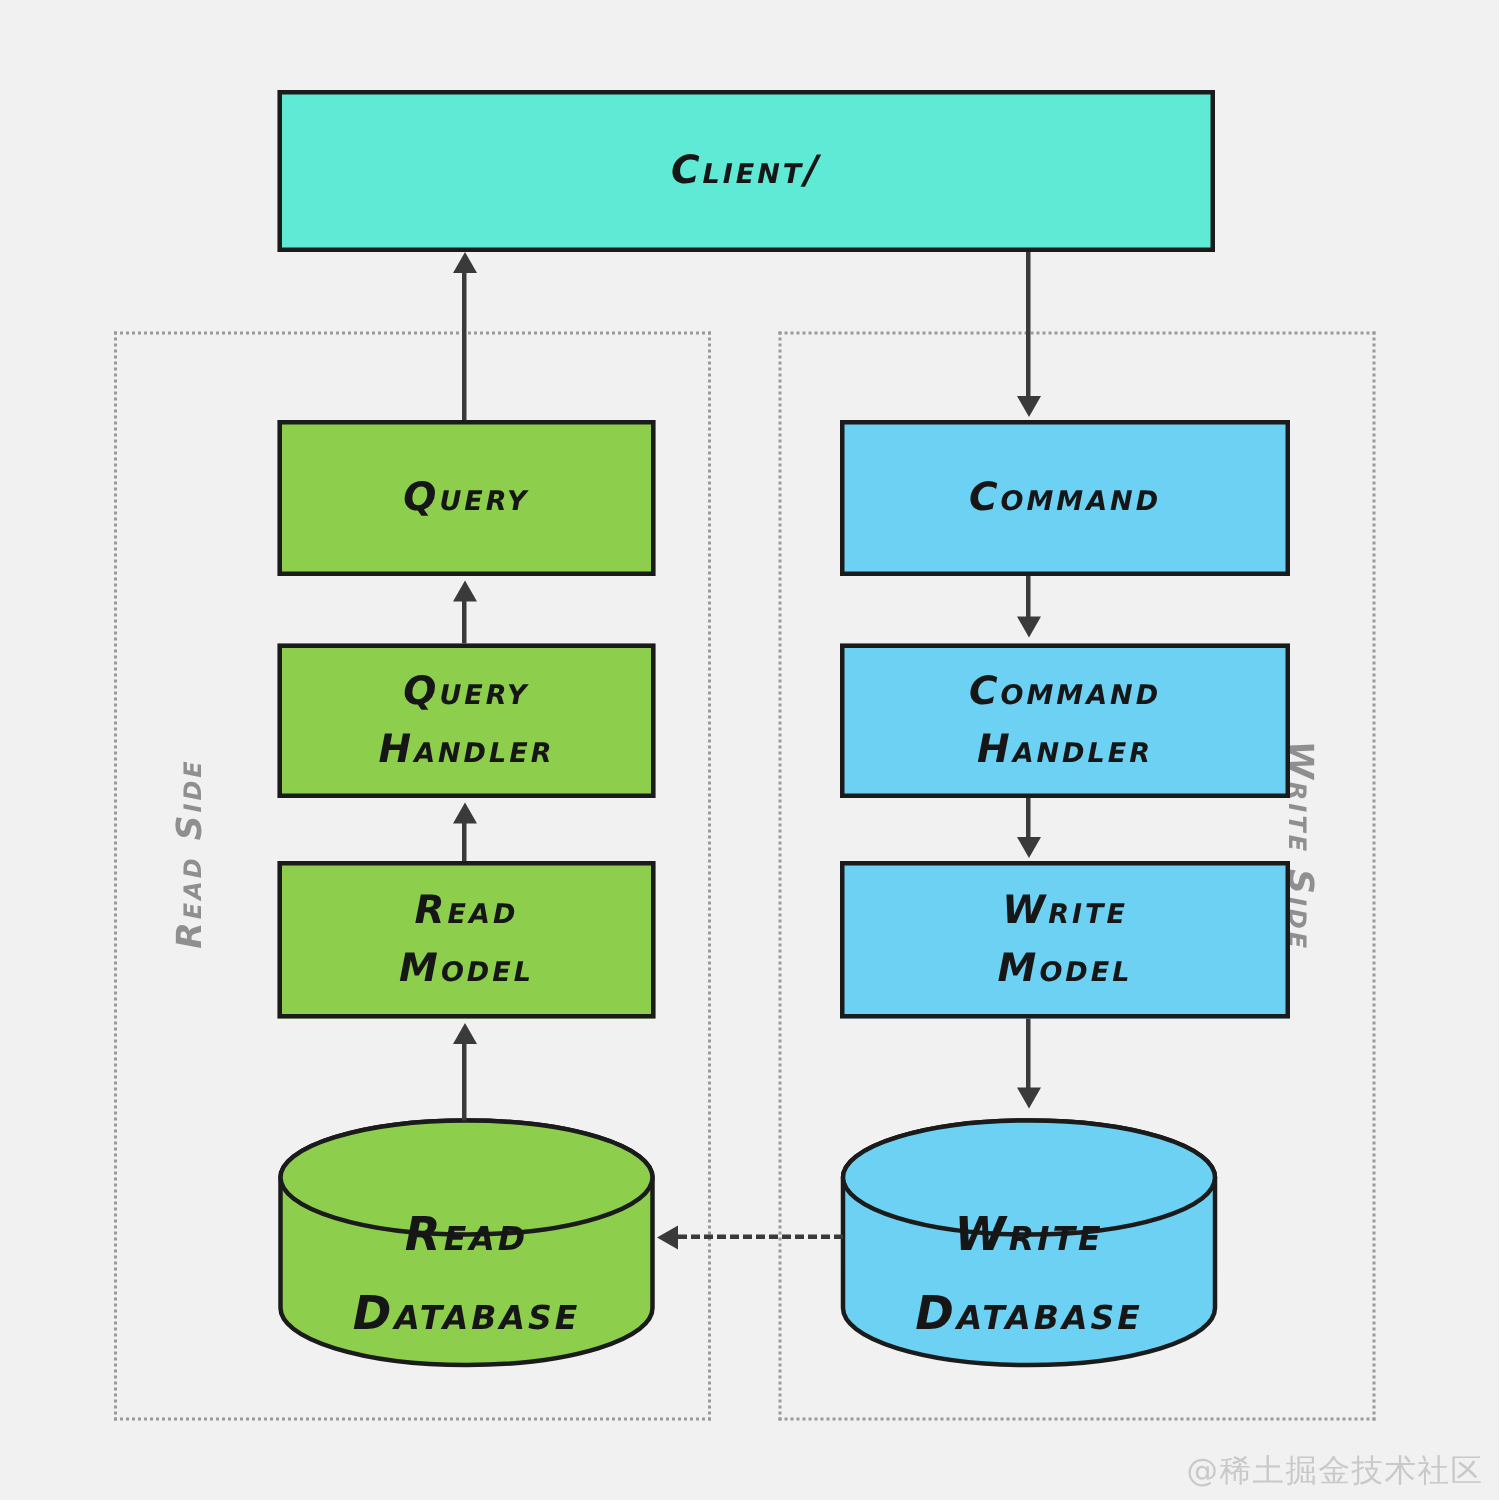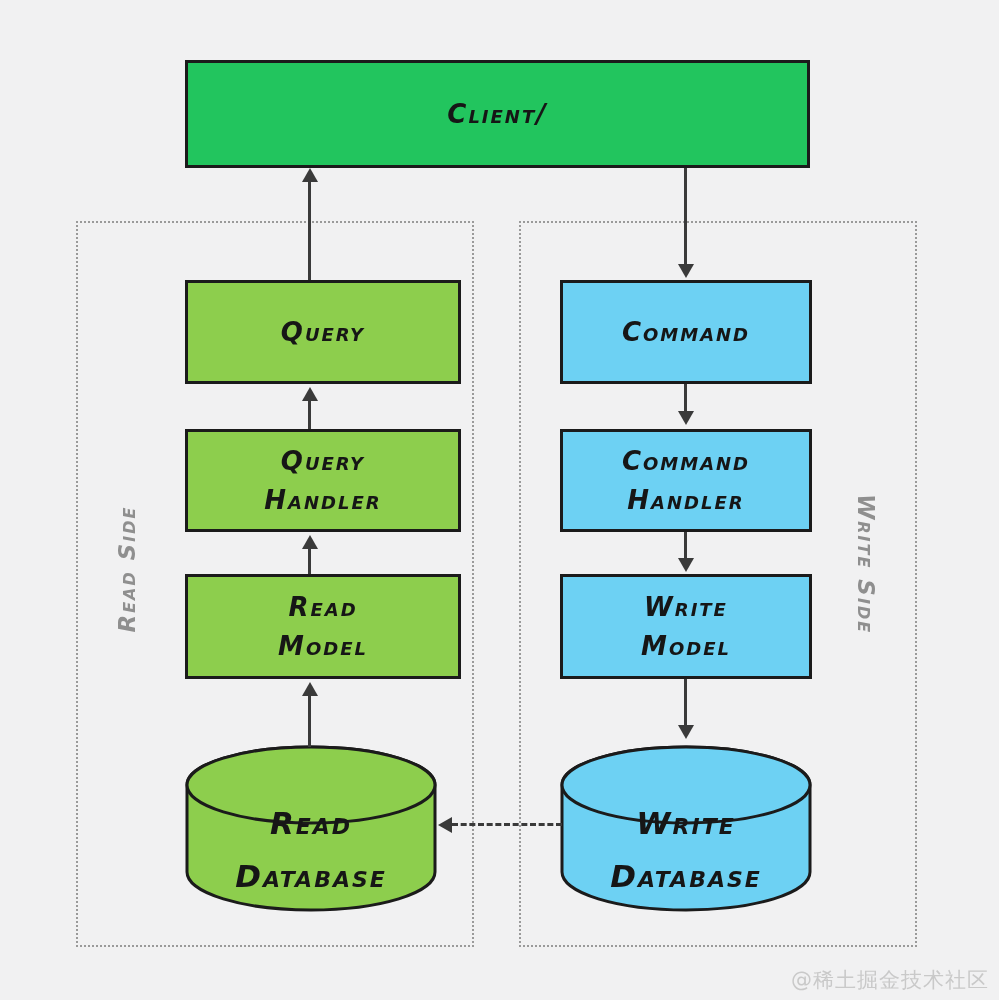--- a/index.html
+++ b/index.html
@@ -29,7 +29,7 @@
     font-size:26px;
     line-height:1.5;
   }
-  .fill-yellow{background:#22c55e;font-style:italic;}
+  .fill-yellow{background:#5eead4;font-style:italic;}
   .fill-green{background:#8dce4d;}
   .fill-blue{background:#6dd1f3;}
 

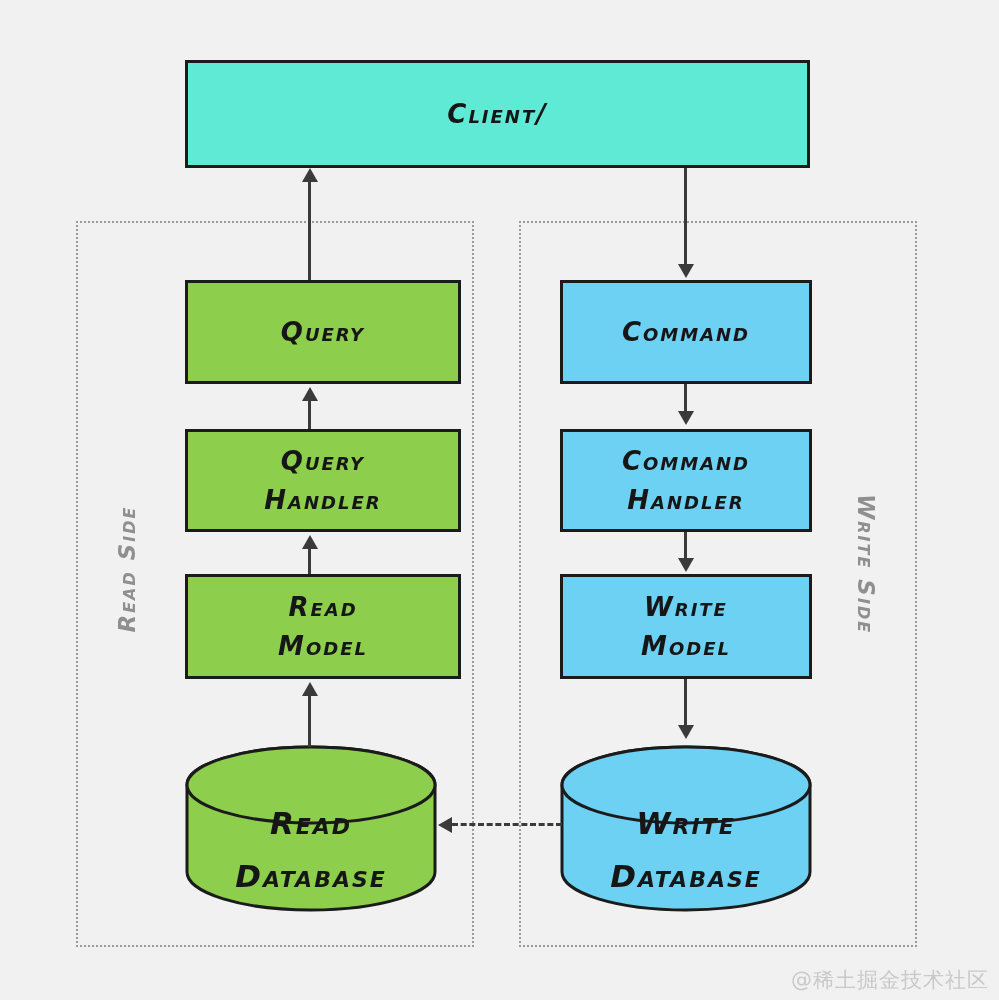--- a/index.html
+++ b/index.html
@@ -34,7 +34,7 @@
   .fill-blue{background:#6dd1f3;}
 
   #client-box{left:185px;top:60px;width:625px;height:108px;}
-  .read-col{left:185px;width:276px;}
+  .read-col{left:185px;width:252px;}
   .write-col{left:560px;width:252px;}
   #query-box{top:280px;height:104px;}
   #command-box{top:280px;height:104px;}

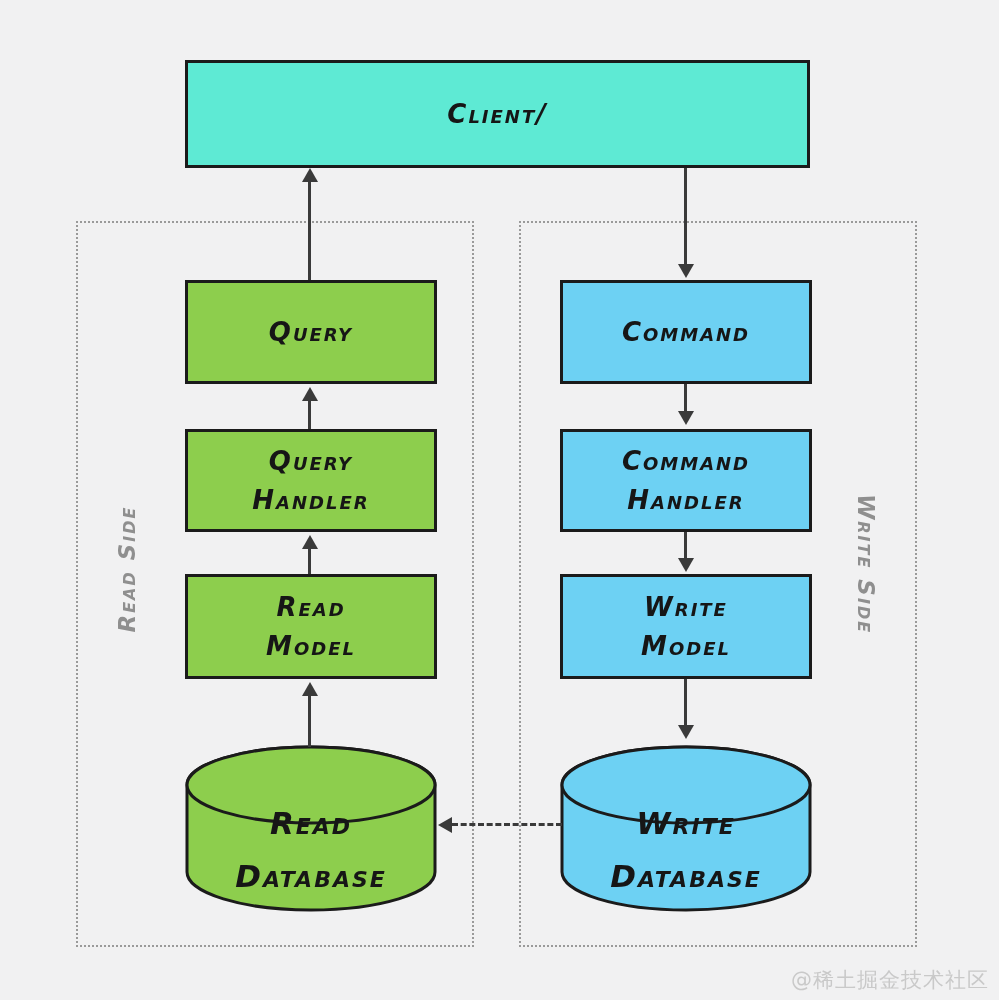--- a/index.html
+++ b/index.html
@@ -35,7 +35,7 @@
 
   #client-box{left:185px;top:60px;width:625px;height:108px;}
   .read-col{left:185px;width:252px;}
-  .write-col{left:560px;width:252px;}
+  .write-col{left:560px;width:300px;}
   #query-box{top:280px;height:104px;}
   #command-box{top:280px;height:104px;}
   #query-handler-box{top:429px;height:103px;}

